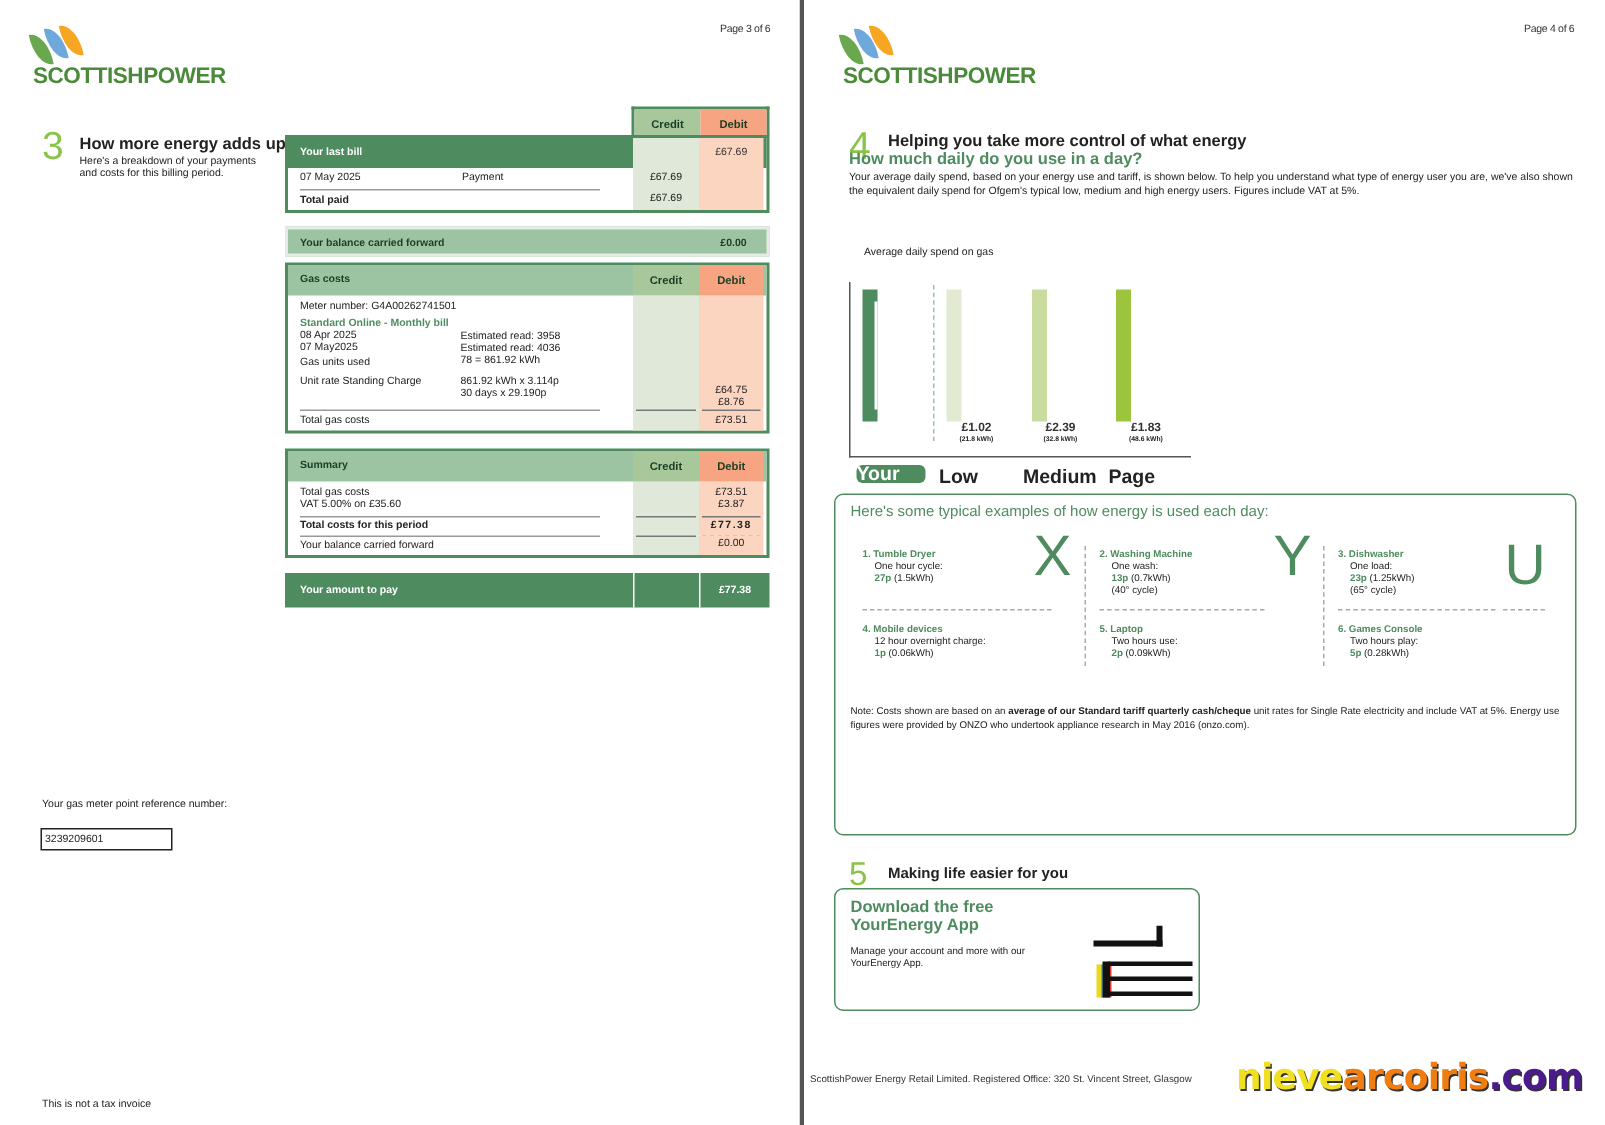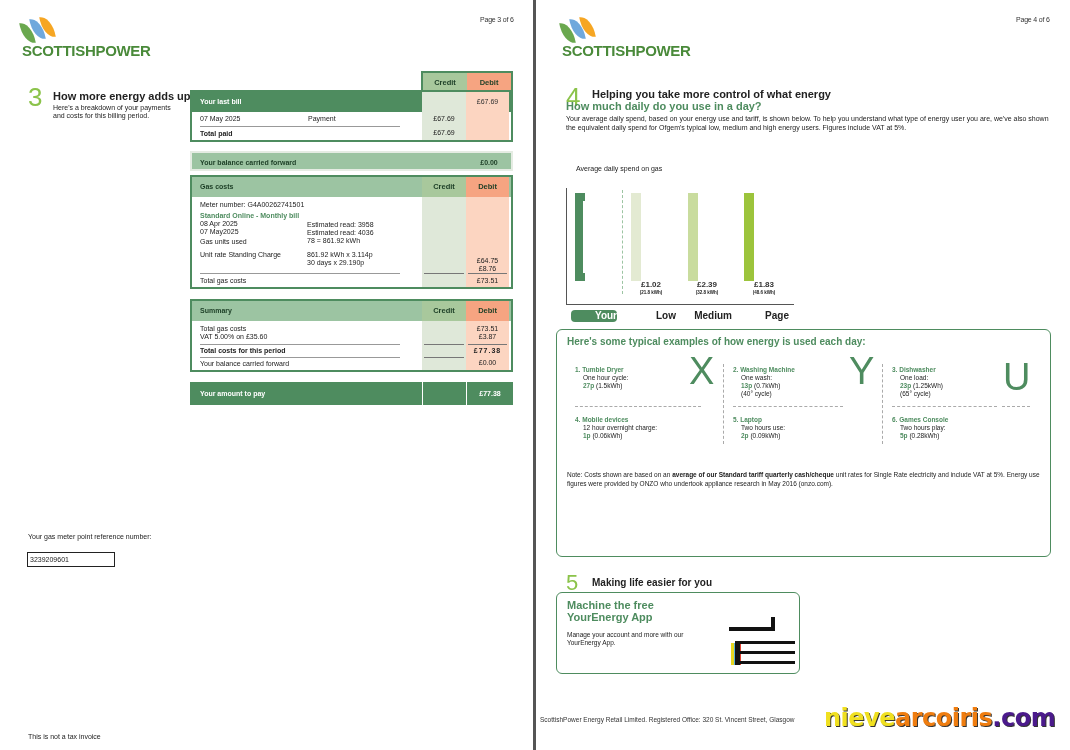--- a/index.html
+++ b/index.html
@@ -50,7 +50,7 @@
   .bar { position: absolute; top: 33px; width: 10px; height: 88px; }
   .bar-val { position: absolute; top: 120px; font-size: 8px; font-weight: bold; color: #333; text-align: center; width: 40px; }
   .bar-kwh { position: absolute; top: 130px; font-size: 4.5px; font-weight: bold; text-align: center; width: 40px; }
-  .cat { position: absolute; top: 150px; font-size: 10px; font-weight: bold; text-align: right; width: 50px; }
+  .cat { position: absolute; top: 150px; font-size: 13px; font-weight: bold; text-align: left; width: 50px; }
   .cat.home { background: #4e8c5f; color: #fff; border-radius: 4px; width: 46px; height: 12px; line-height: 12px; }
 
   .examples { position: absolute; left: 20px; top: 329px; width: 495px; height: 228px; border: 1px solid #4e8c5f; border-radius: 6px; overflow: hidden; }

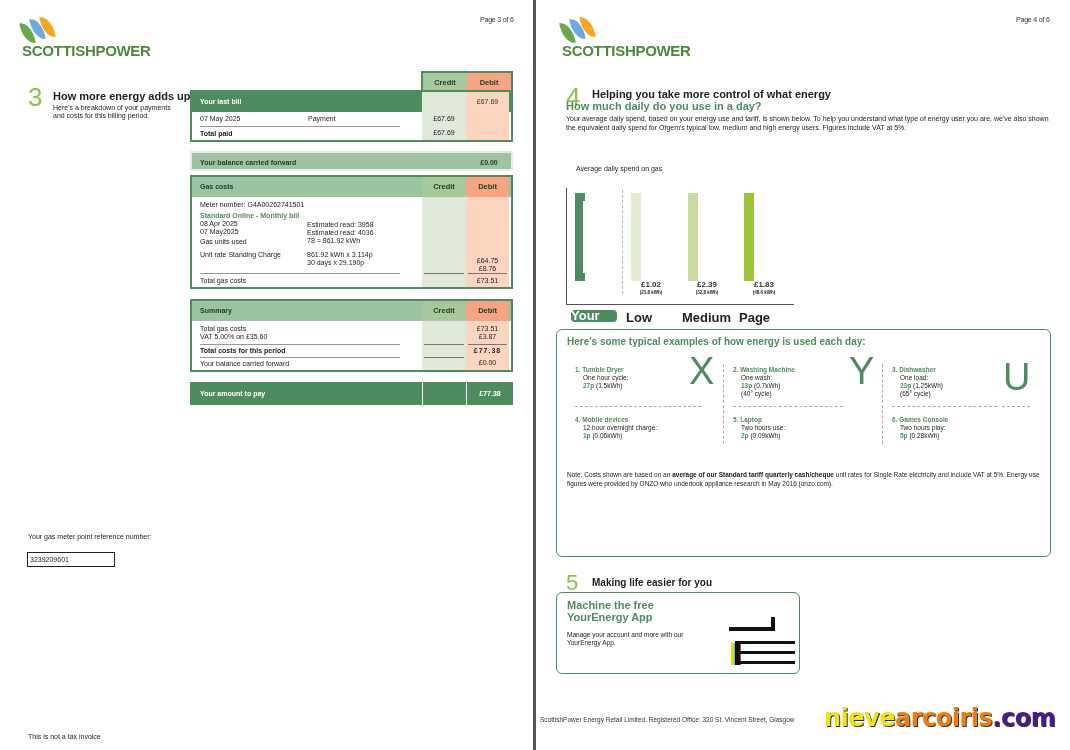--- a/index.html
+++ b/index.html
@@ -54,7 +54,7 @@
   .cat.home { background: #4e8c5f; color: #fff; border-radius: 4px; width: 46px; height: 12px; line-height: 12px; }
 
   .examples { position: absolute; left: 20px; top: 329px; width: 495px; height: 228px; border: 1px solid #4e8c5f; border-radius: 6px; overflow: hidden; }
-  .ex-title { position: absolute; left: 10px; top: 6px; font-size: 10px; font-weight: bold; color: #4e8c5f; }
+  .ex-title { position: absolute; left: 10px; top: 6px; font-size: 10px; font-weight: normal; color: #4e8c5f; }
   .ex-item { position: absolute; font-size: 6.5px; line-height: 8px; }
   .ex-item .name { color: #4e8c5f; font-weight: bold; }
   .ex-item .indent { padding-left: 8px; }

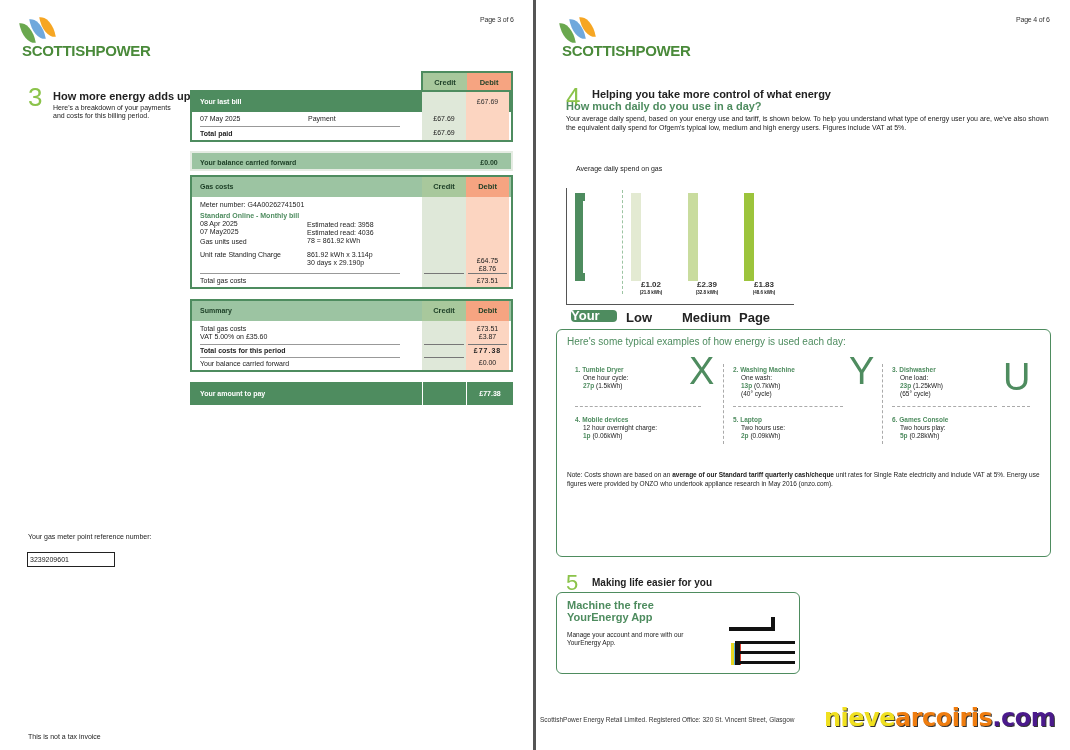--- a/index.html
+++ b/index.html
@@ -328,7 +328,7 @@
   <div class="sec5-num">5</div>
   <div class="sec5-title">Making life easier for you</div>
   <div class="app-box">
-    <div class="app-title">Machine the free YourEnergy App</div>
+    <div class="app-title">Download the free YourEnergy App</div>
     <div class="app-desc">Manage your account and more with our YourEnergy App.</div>
     <div class="app-icon">
       <svg width="70" height="52" viewBox="0 0 70 52">

